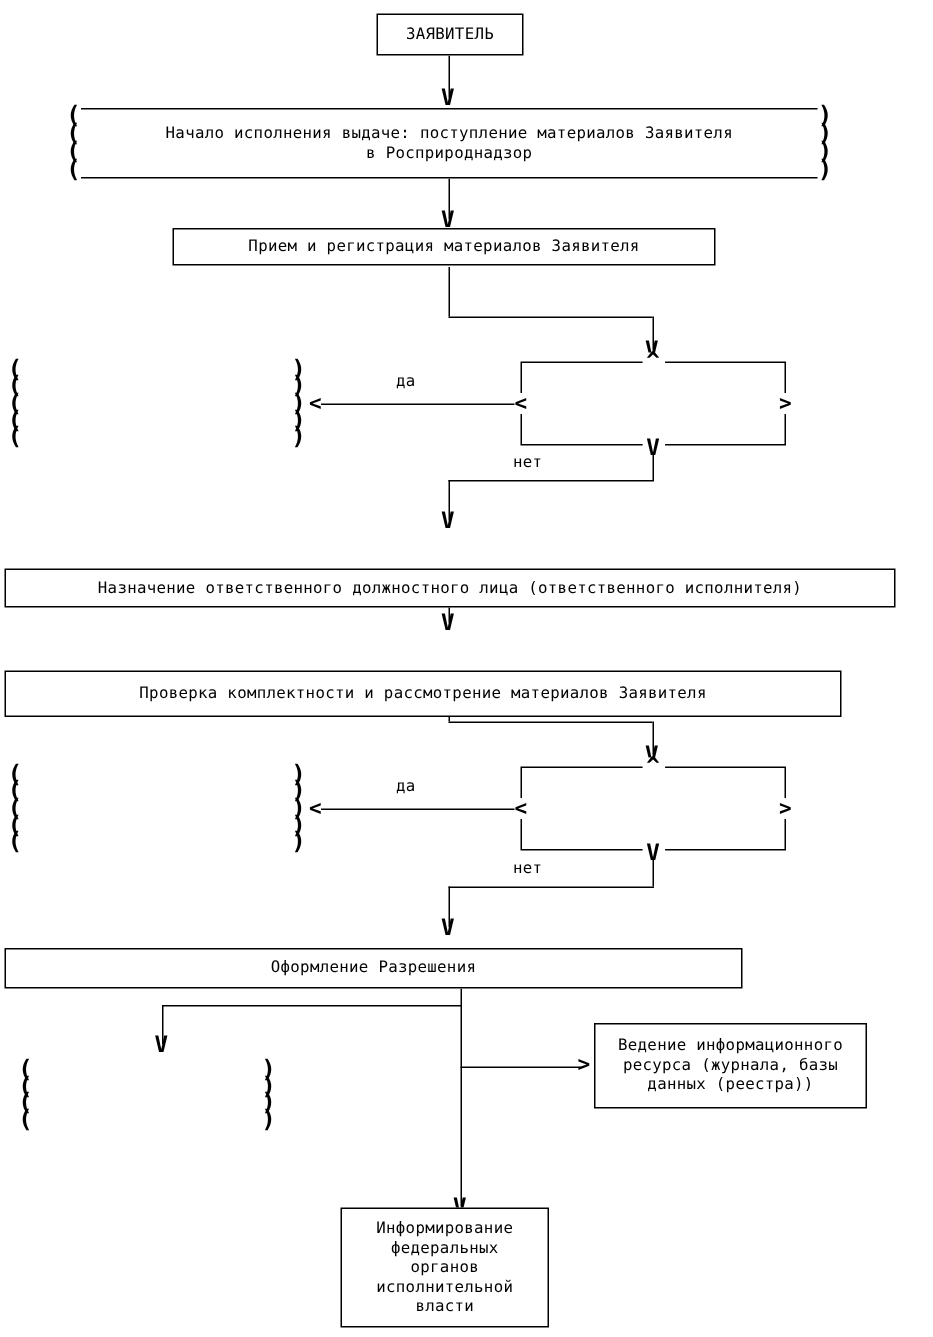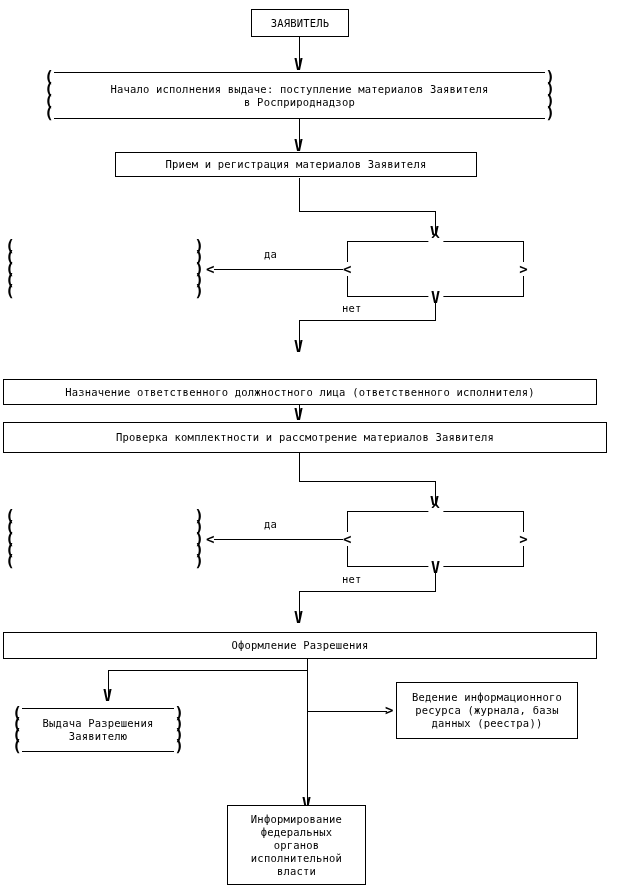--- a/index.html
+++ b/index.html
@@ -154,7 +154,7 @@
   <div class="vline" style="left:299px;top:387px;height:28px;"></div>
   <div class="arrow-d" style="left:294px;top:410px;">V</div>
 
-  <div class="node" style="left:3px;top:422px;width:604px;height:31px;">Проверка комплектности и рассмотрение материалов Заявителя</div>
+  <div class="node" style="left:3px;top:447px;width:558px;height:31px;">Проверка комплектности и рассмотрение материалов Заявителя</div>
 
   <div class="vline" style="left:299px;top:453px;height:28px;"></div>
   <div class="hline" style="left:299px;top:481px;width:136px;"></div>

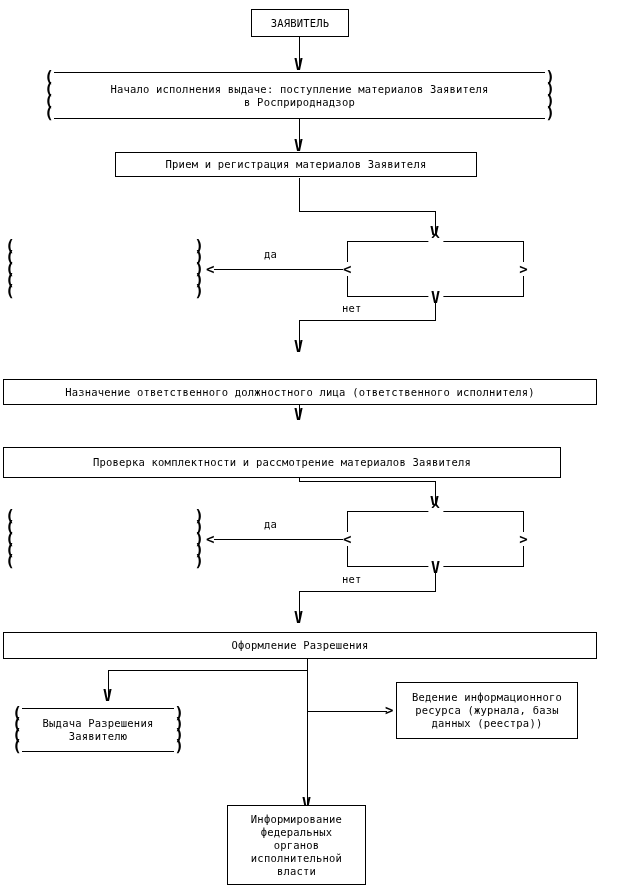--- a/index.html
+++ b/index.html
@@ -195,7 +195,7 @@
   <div class="arrow-d" style="left:294px;top:613px;">V</div>
   <div class="edge-label" style="left:340px;top:573px;">нет</div>
 
-  <div class="node" style="left:3px;top:632px;width:594px;height:27px;">Оформление Разрешения</div>
+  <div class="node" style="left:3px;top:632px;width:492px;height:27px;">Оформление Разрешения</div>
 
   <div class="vline" style="left:307px;top:659px;height:145px;"></div>
 

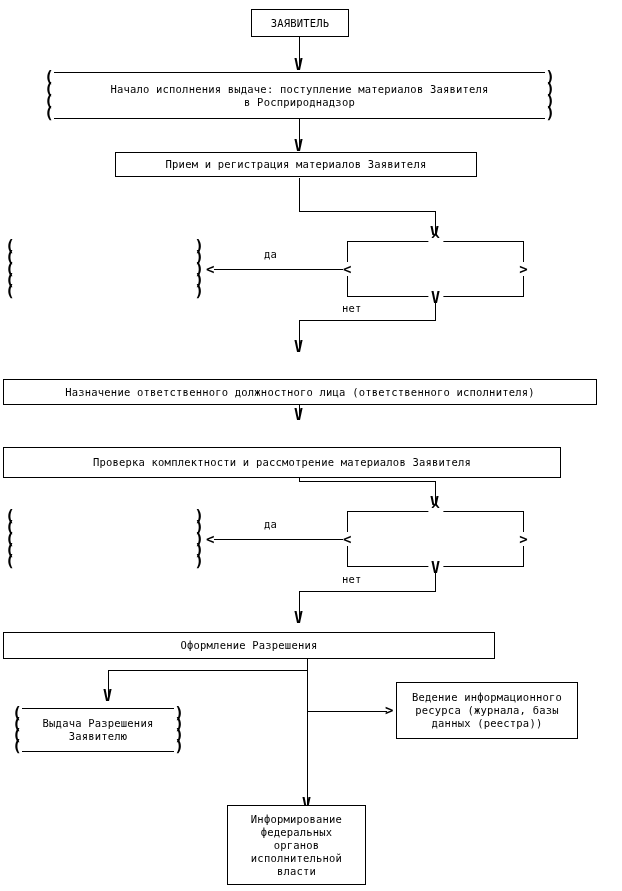--- a/index.html
+++ b/index.html
@@ -221,8 +221,6 @@
       <span>)</span>
       <span>)</span>
     </div>
-    <div class="inner">Выдача Разрешения
-Заявителю</div>
   </div>
 
   <div class="node" style="left:227px;top:805px;width:139px;height:80px;">Информирование

